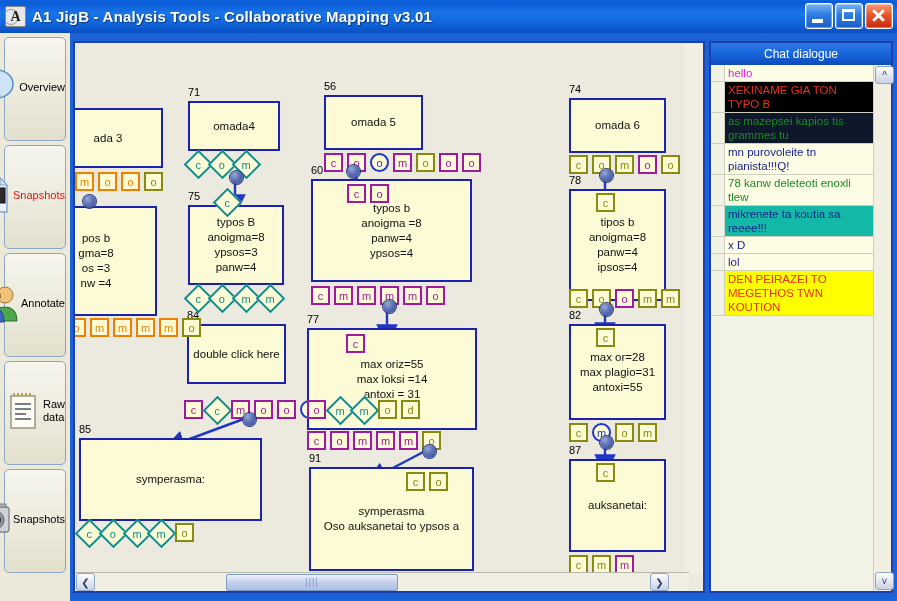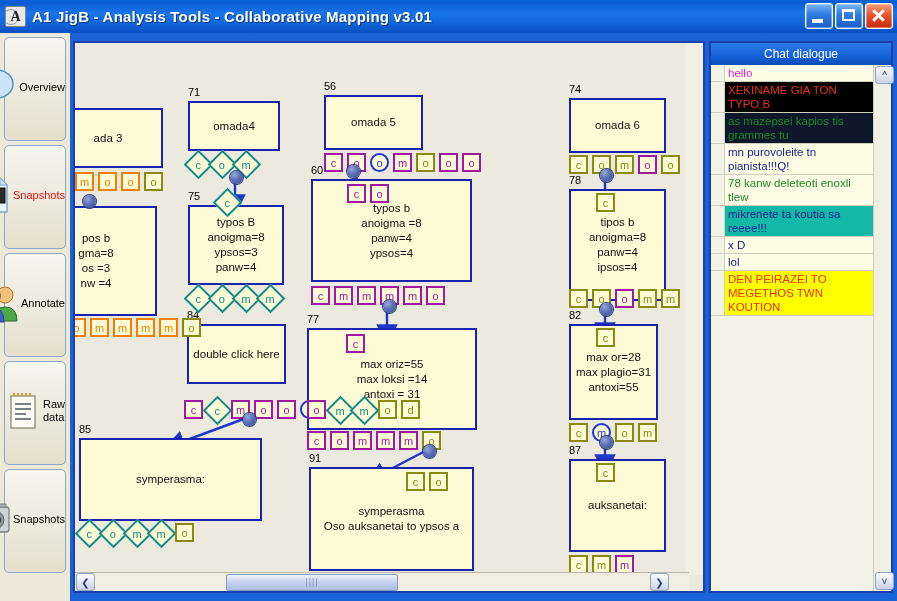--- a/index.html
+++ b/index.html
@@ -289,7 +289,7 @@
 panw=4
 ipsos=4</div>
           <div class="nodeid" style="left: 494px; top: 266px;">82</div>
-          <div class="node" style="left: 494px; top: 281px; width: 89px; height: 96px;">max or=28
+          <div class="node" style="left: 494px; top: 281px; width: 97px; height: 96px;">max or=28
 max plagio=31
 antoxi=55</div>
           <div class="nodeid" style="left: 494px; top: 401px;">87</div>

